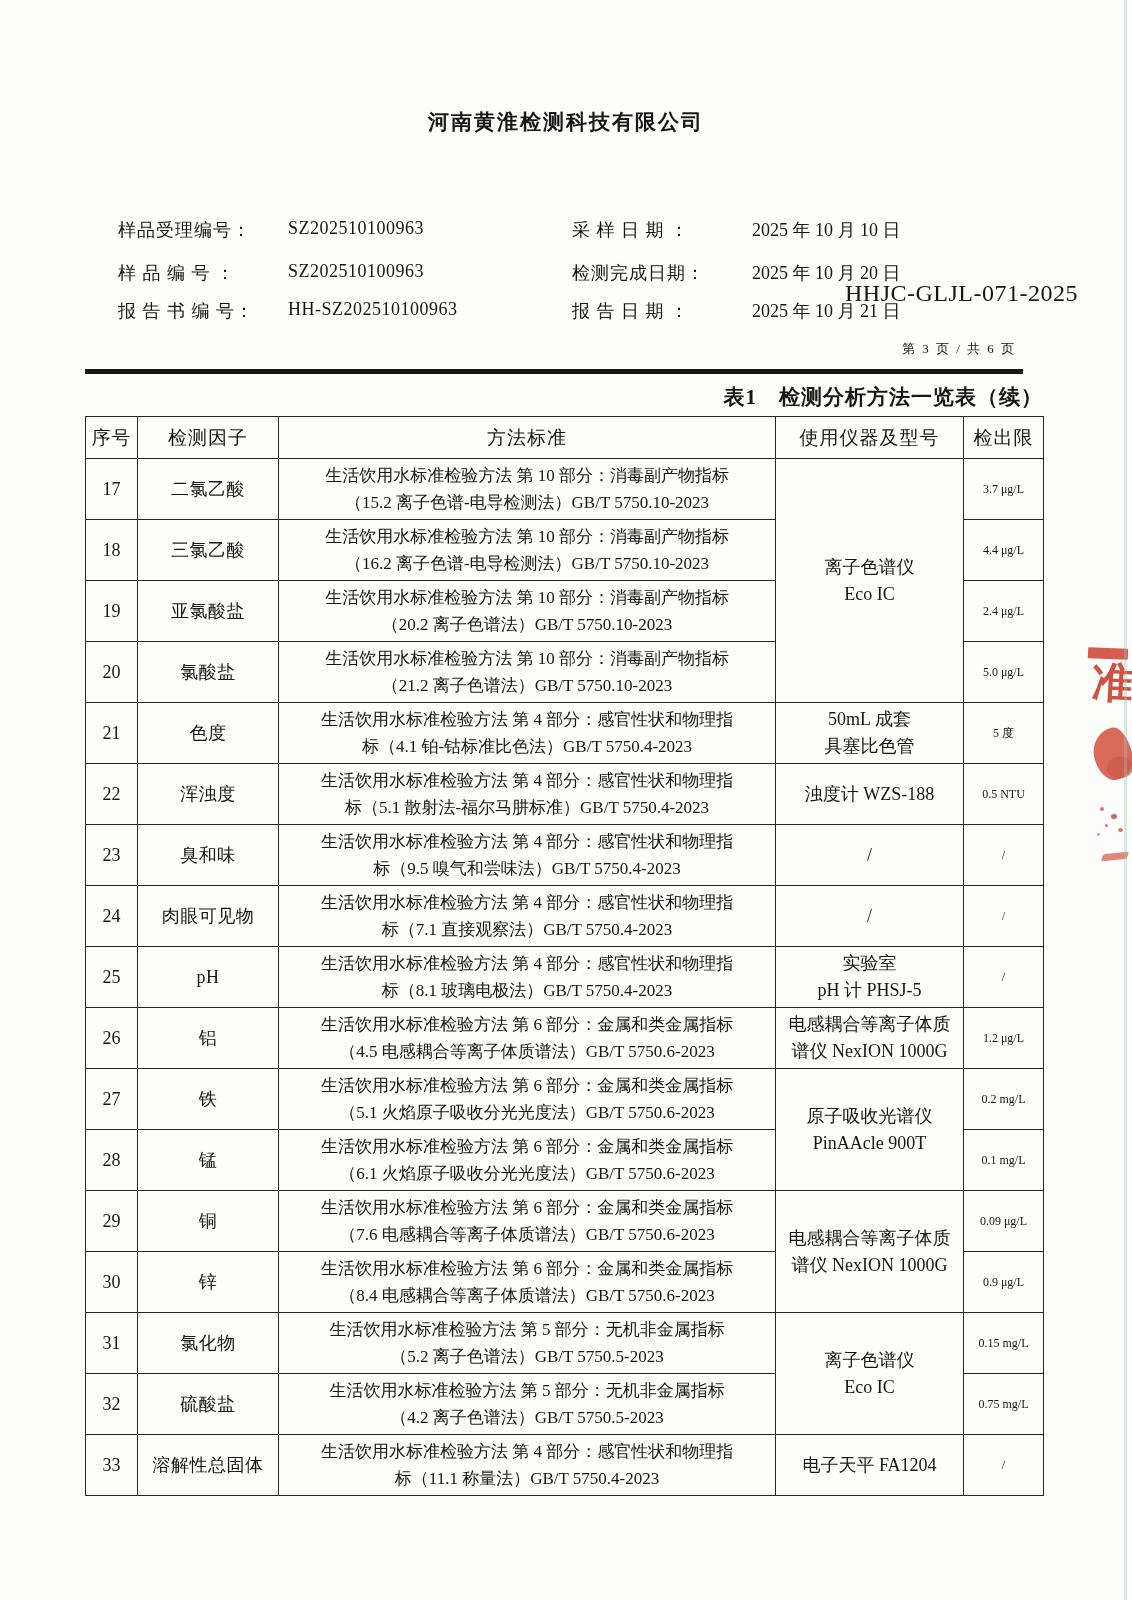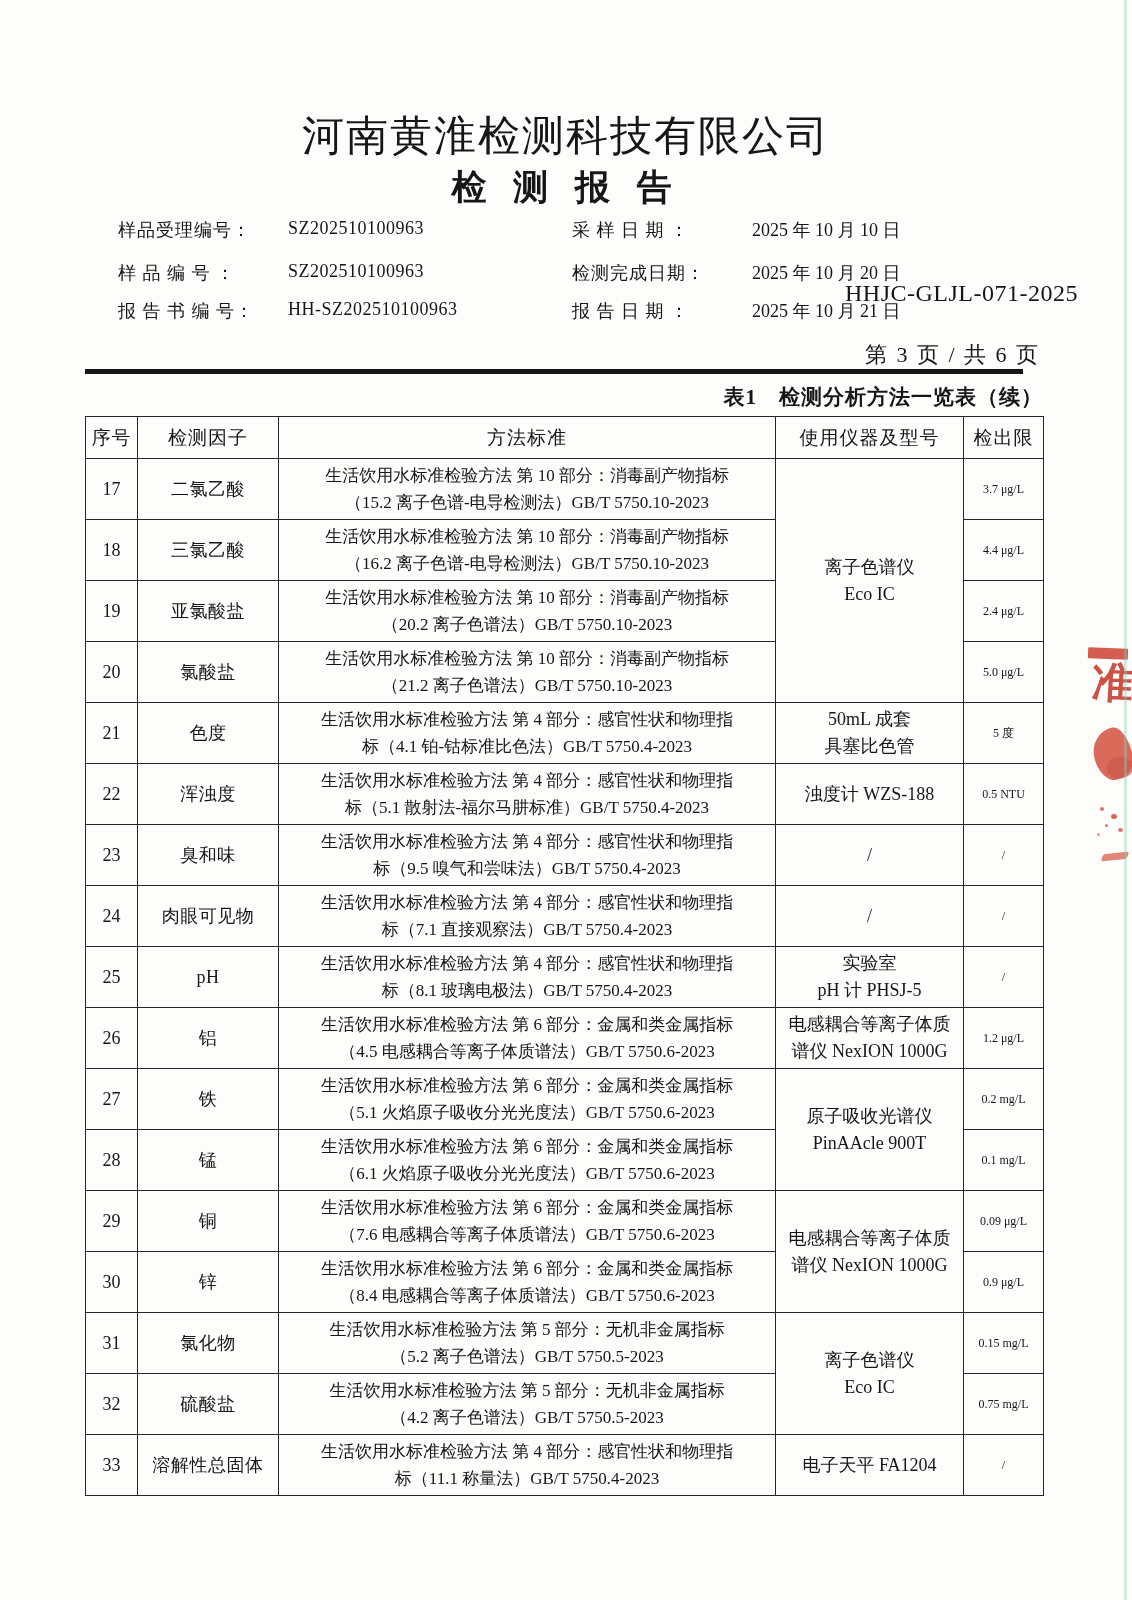--- a/index.html
+++ b/index.html
@@ -13,7 +13,7 @@
   }
   .company{
     position:absolute;top:108px;left:0;width:1132px;
-    text-align:center;font-size:42px;font-weight:normal;letter-spacing:2px;
+    text-align:center;font-size:21px;font-weight:bold;letter-spacing:2px;
   }
   .rtitle{
     position:absolute;top:164px;left:0;width:1132px;

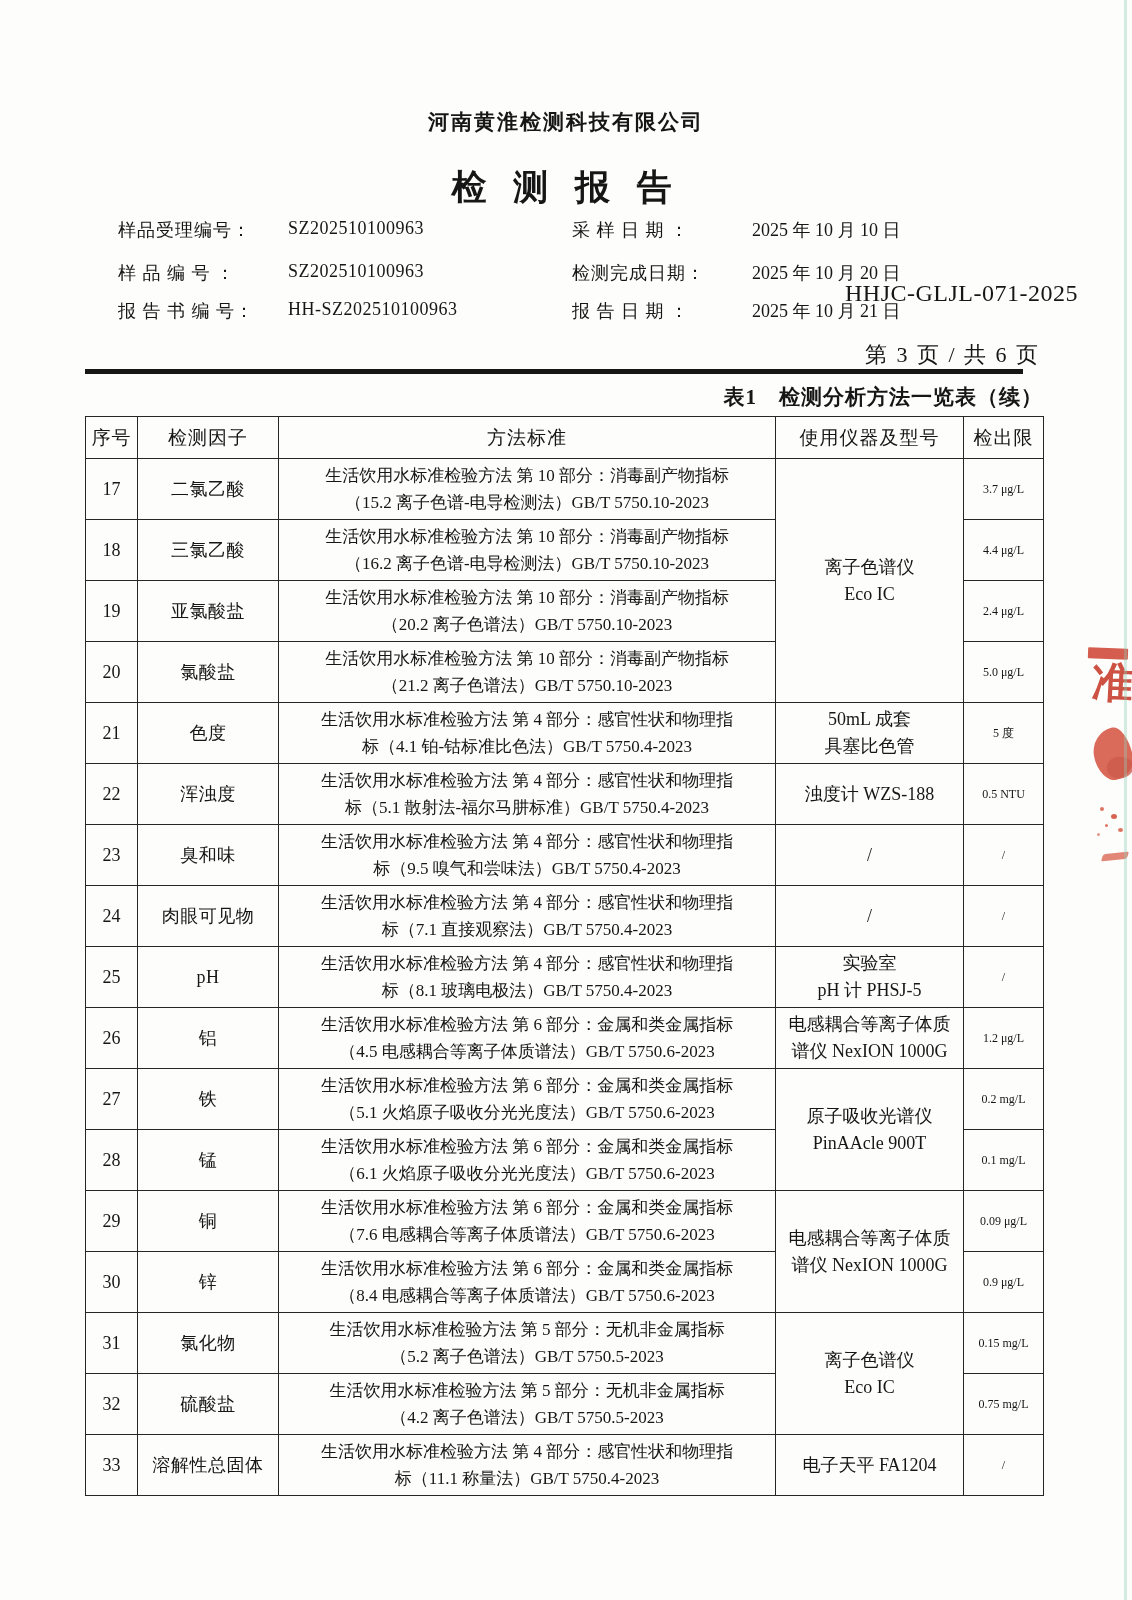--- a/index.html
+++ b/index.html
@@ -106,7 +106,6 @@
 <div class="page">
 
   <div class="company">河南黄淮检测科技有限公司</div>
-  <div class="rtitle">检 测 报 告</div>
   <div class="rcode">HHJC-GLJL-071-2025</div>
 
   <div id="info">

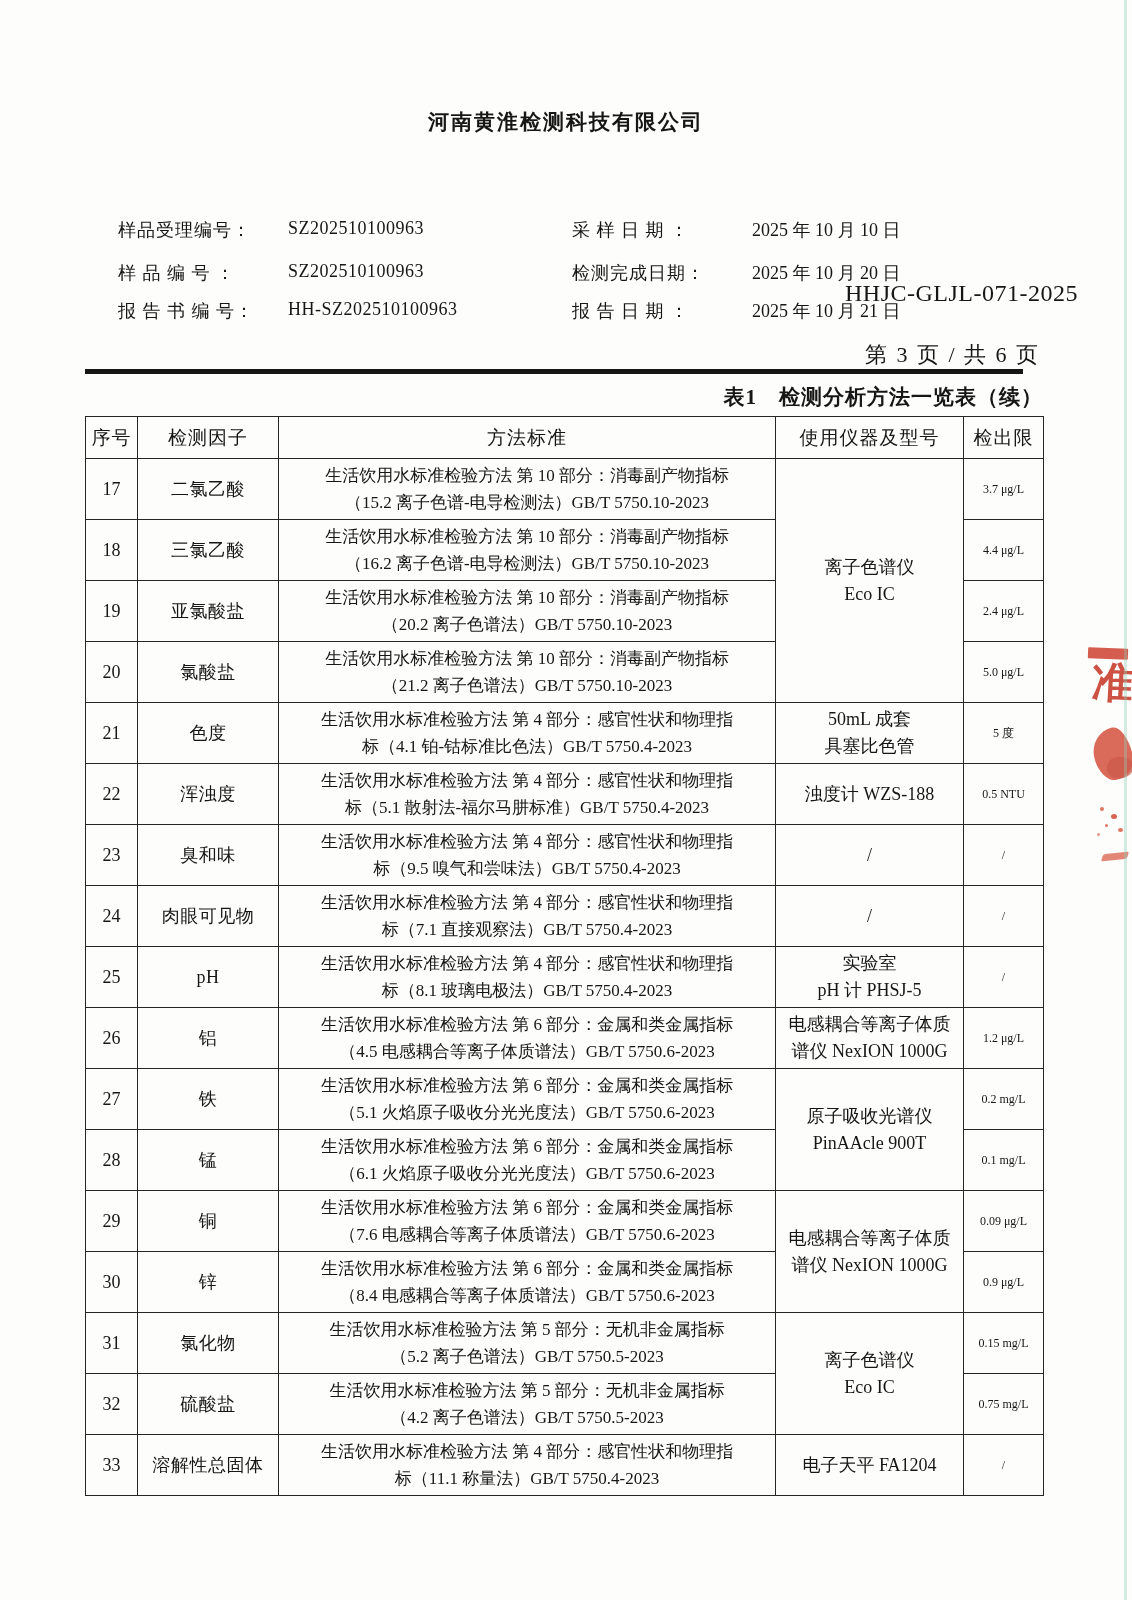--- a/index.html
+++ b/index.html
@@ -31,8 +31,8 @@
   .ilab.r{left:572px;}
   .ival.r{left:752px;}
   .pageind{
-    position:absolute;top:340px;right:92px;
-    font-size:22px;letter-spacing:2px;
+    position:absolute;top:340px;right:116px;
+    font-size:13px;letter-spacing:2px;
   }
   .rule{
     position:absolute;top:369px;left:85px;width:938px;height:5px;

